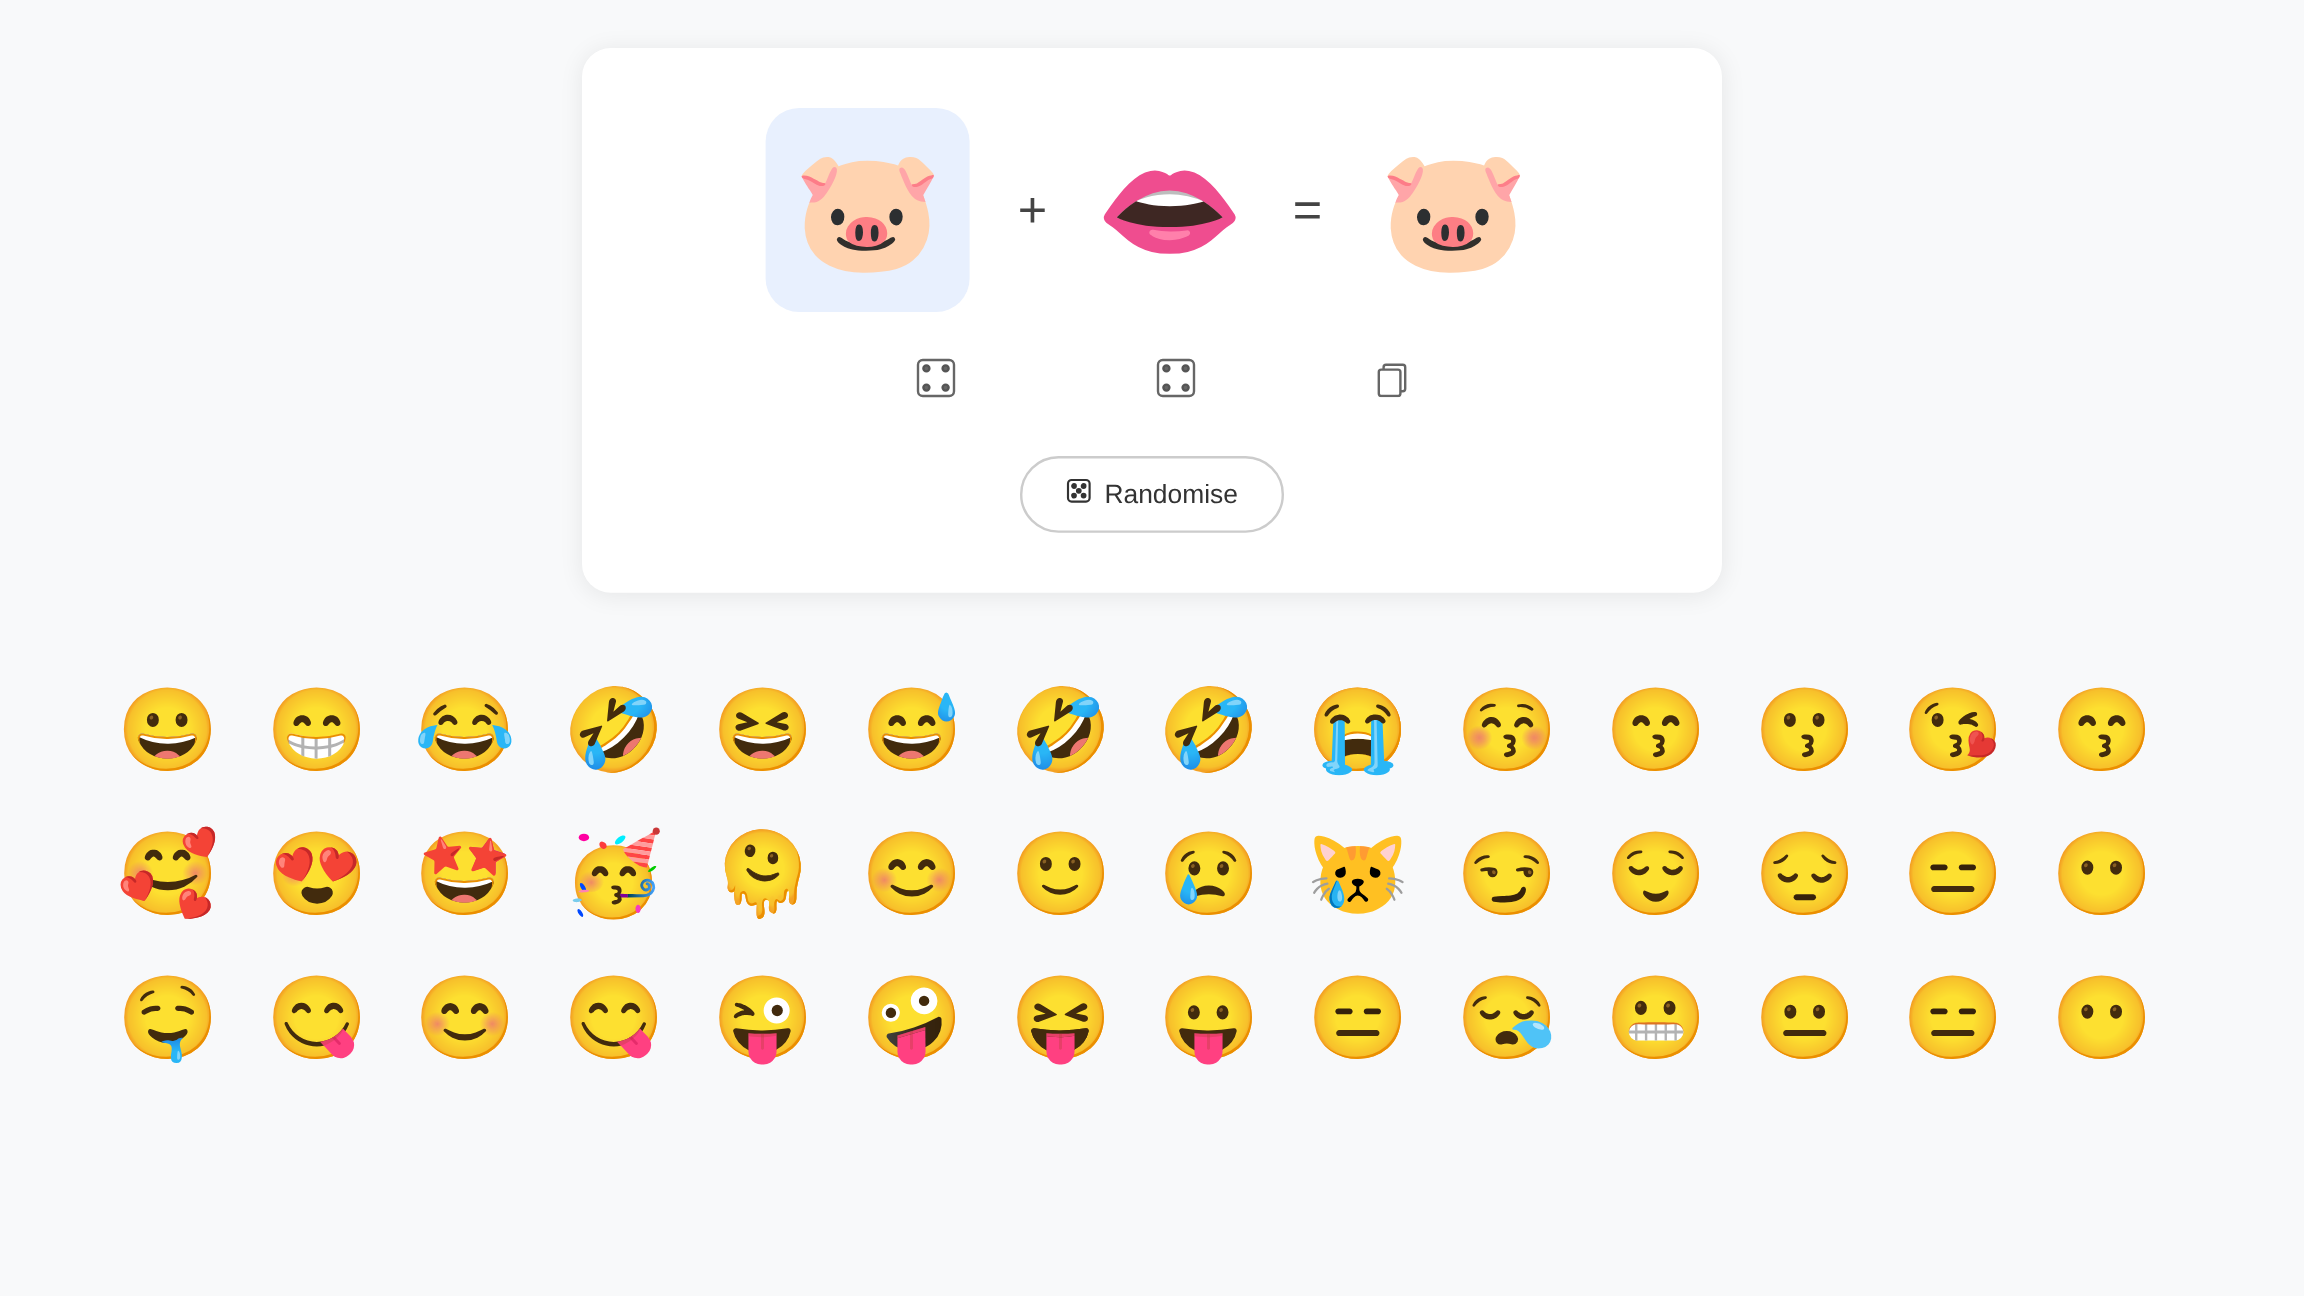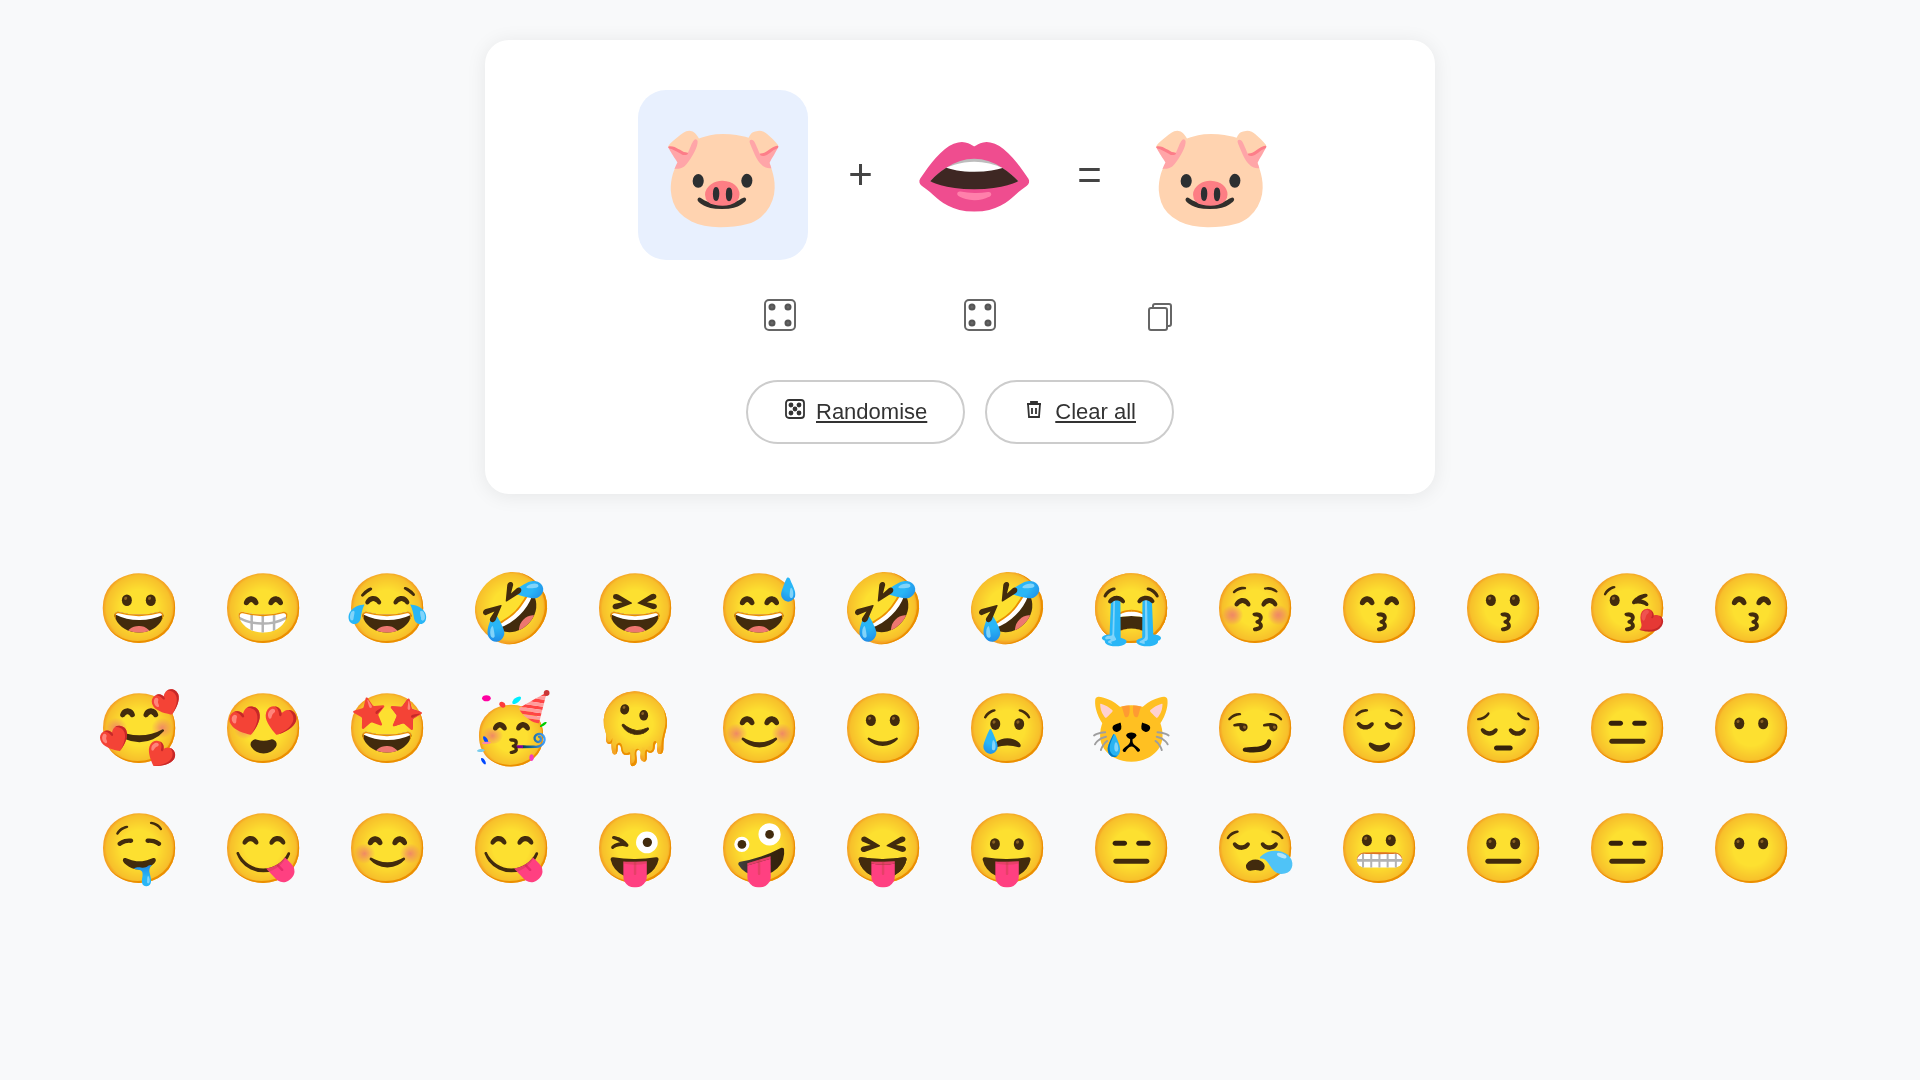--- a/index.html
+++ b/index.html
@@ -108,7 +108,6 @@
       color: #333;
       cursor: pointer;
       transition: background 0.15s;
-      text-decoration: underline;
     }
 
     .btn-icon {

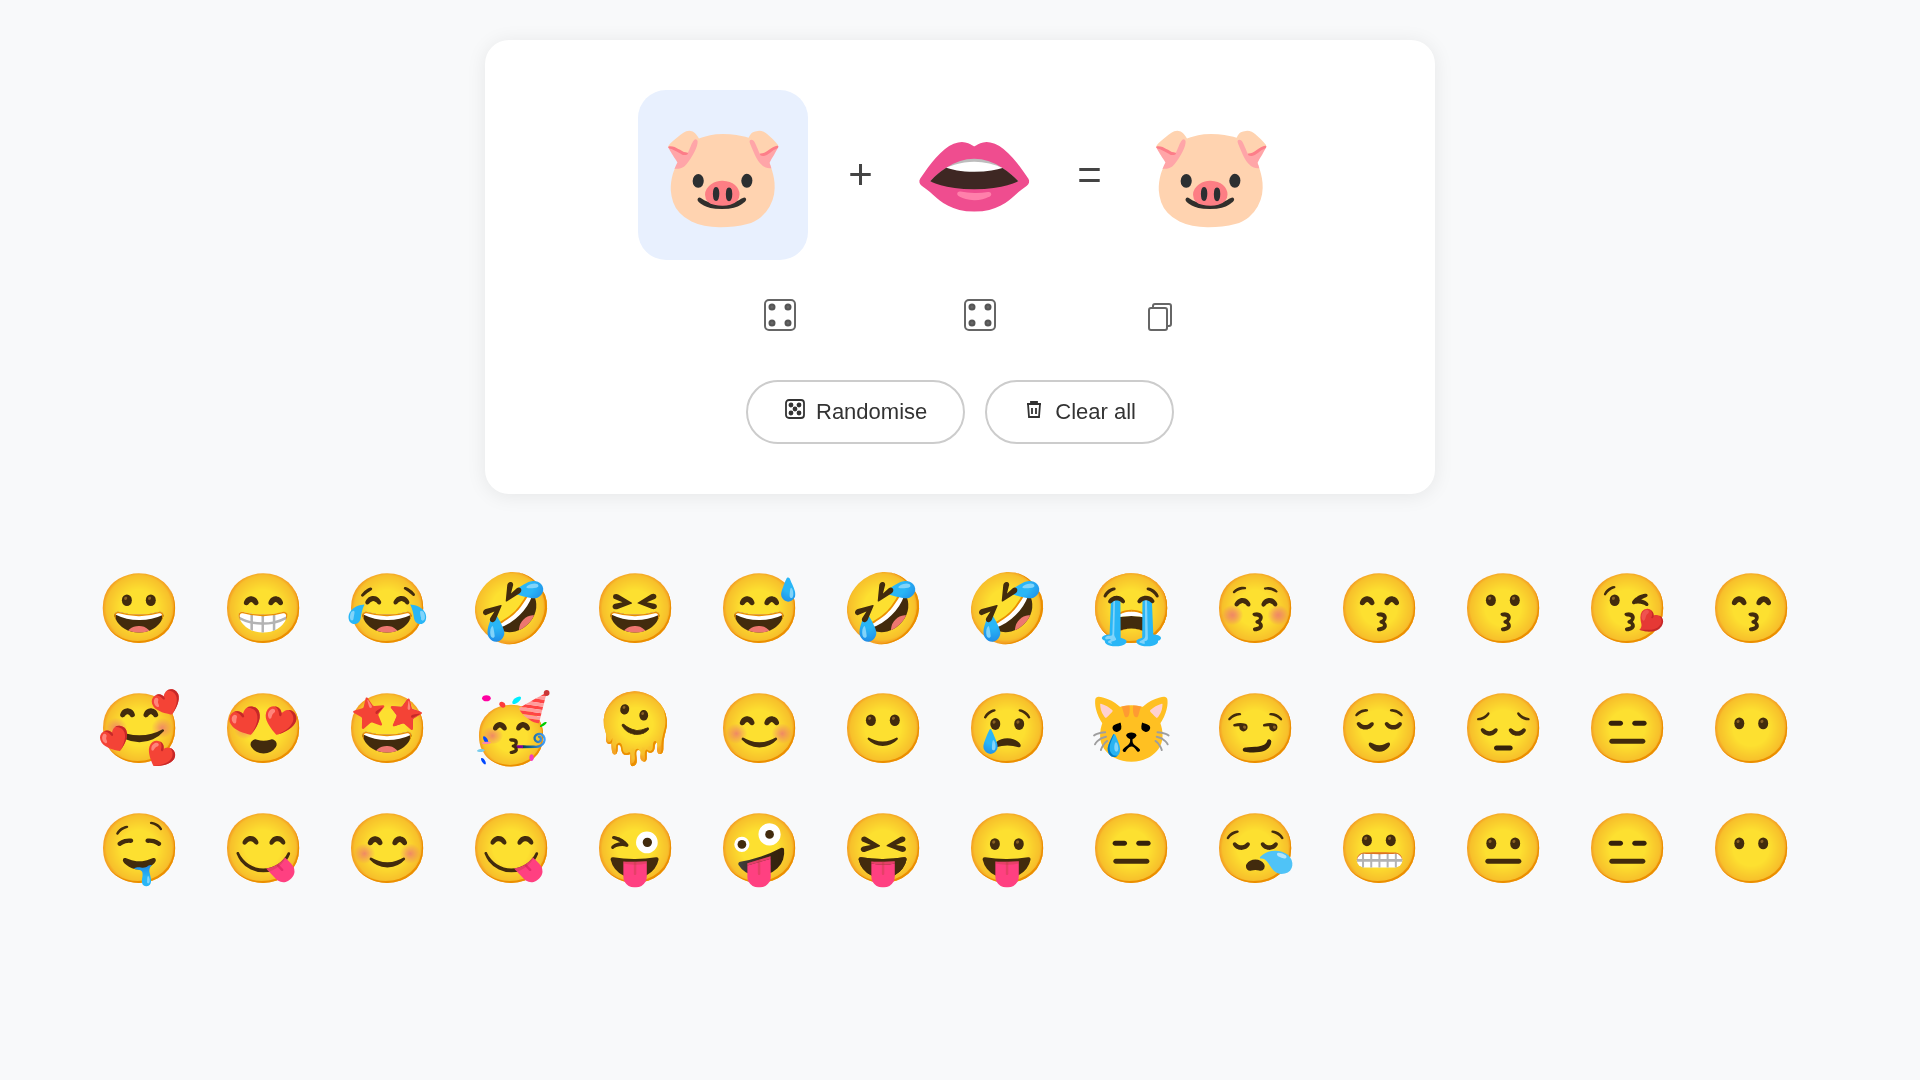--- a/index.html
+++ b/index.html
@@ -216,15 +216,6 @@
       <span>Randomise</span>
     </button>
 
-    <button class="btn">
-      <span class="btn-icon">
-        
-        <svg width="22" height="22" viewBox="0 0 22 22" fill="none" stroke="#333" stroke-width="1.8">
-          <path d="M4 6h14M8 6V4h6v2M9 10v6M13 10v6M5 6l1 13h10l1-13"></path>
-        </svg>
-      </span>
-      <span>Clear all</span>
-    </button>
   </div>
 </div>
 

